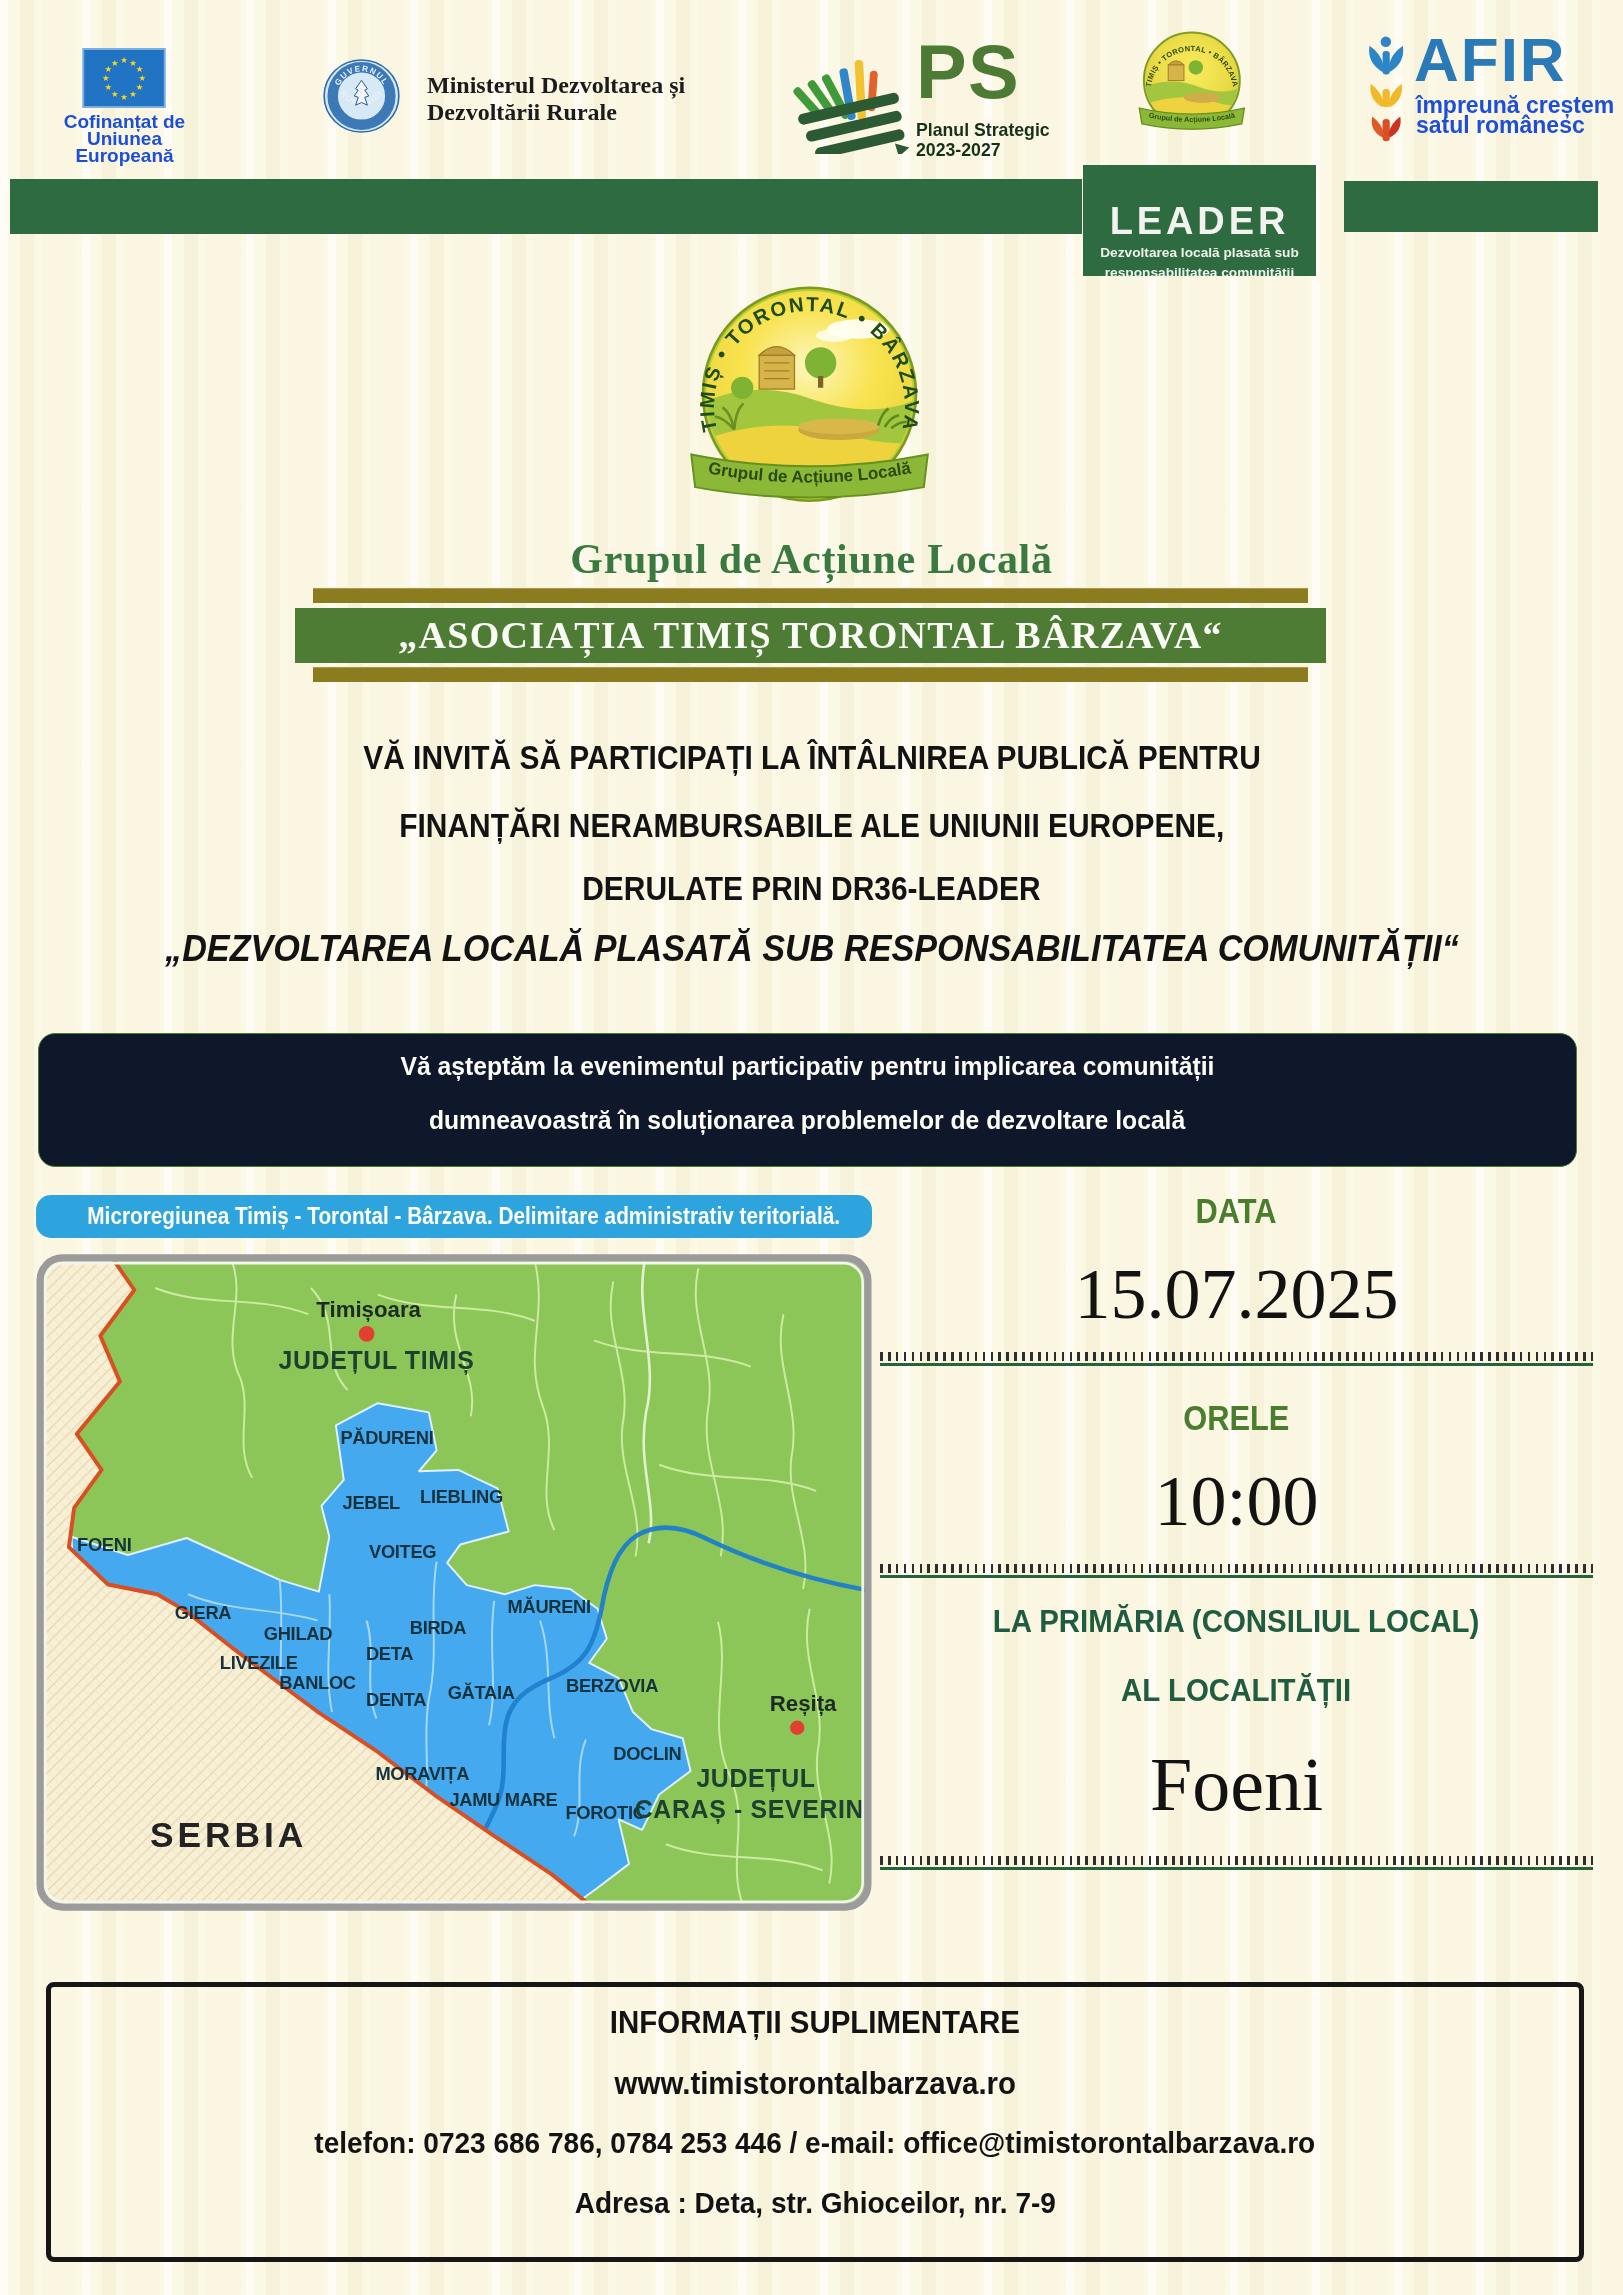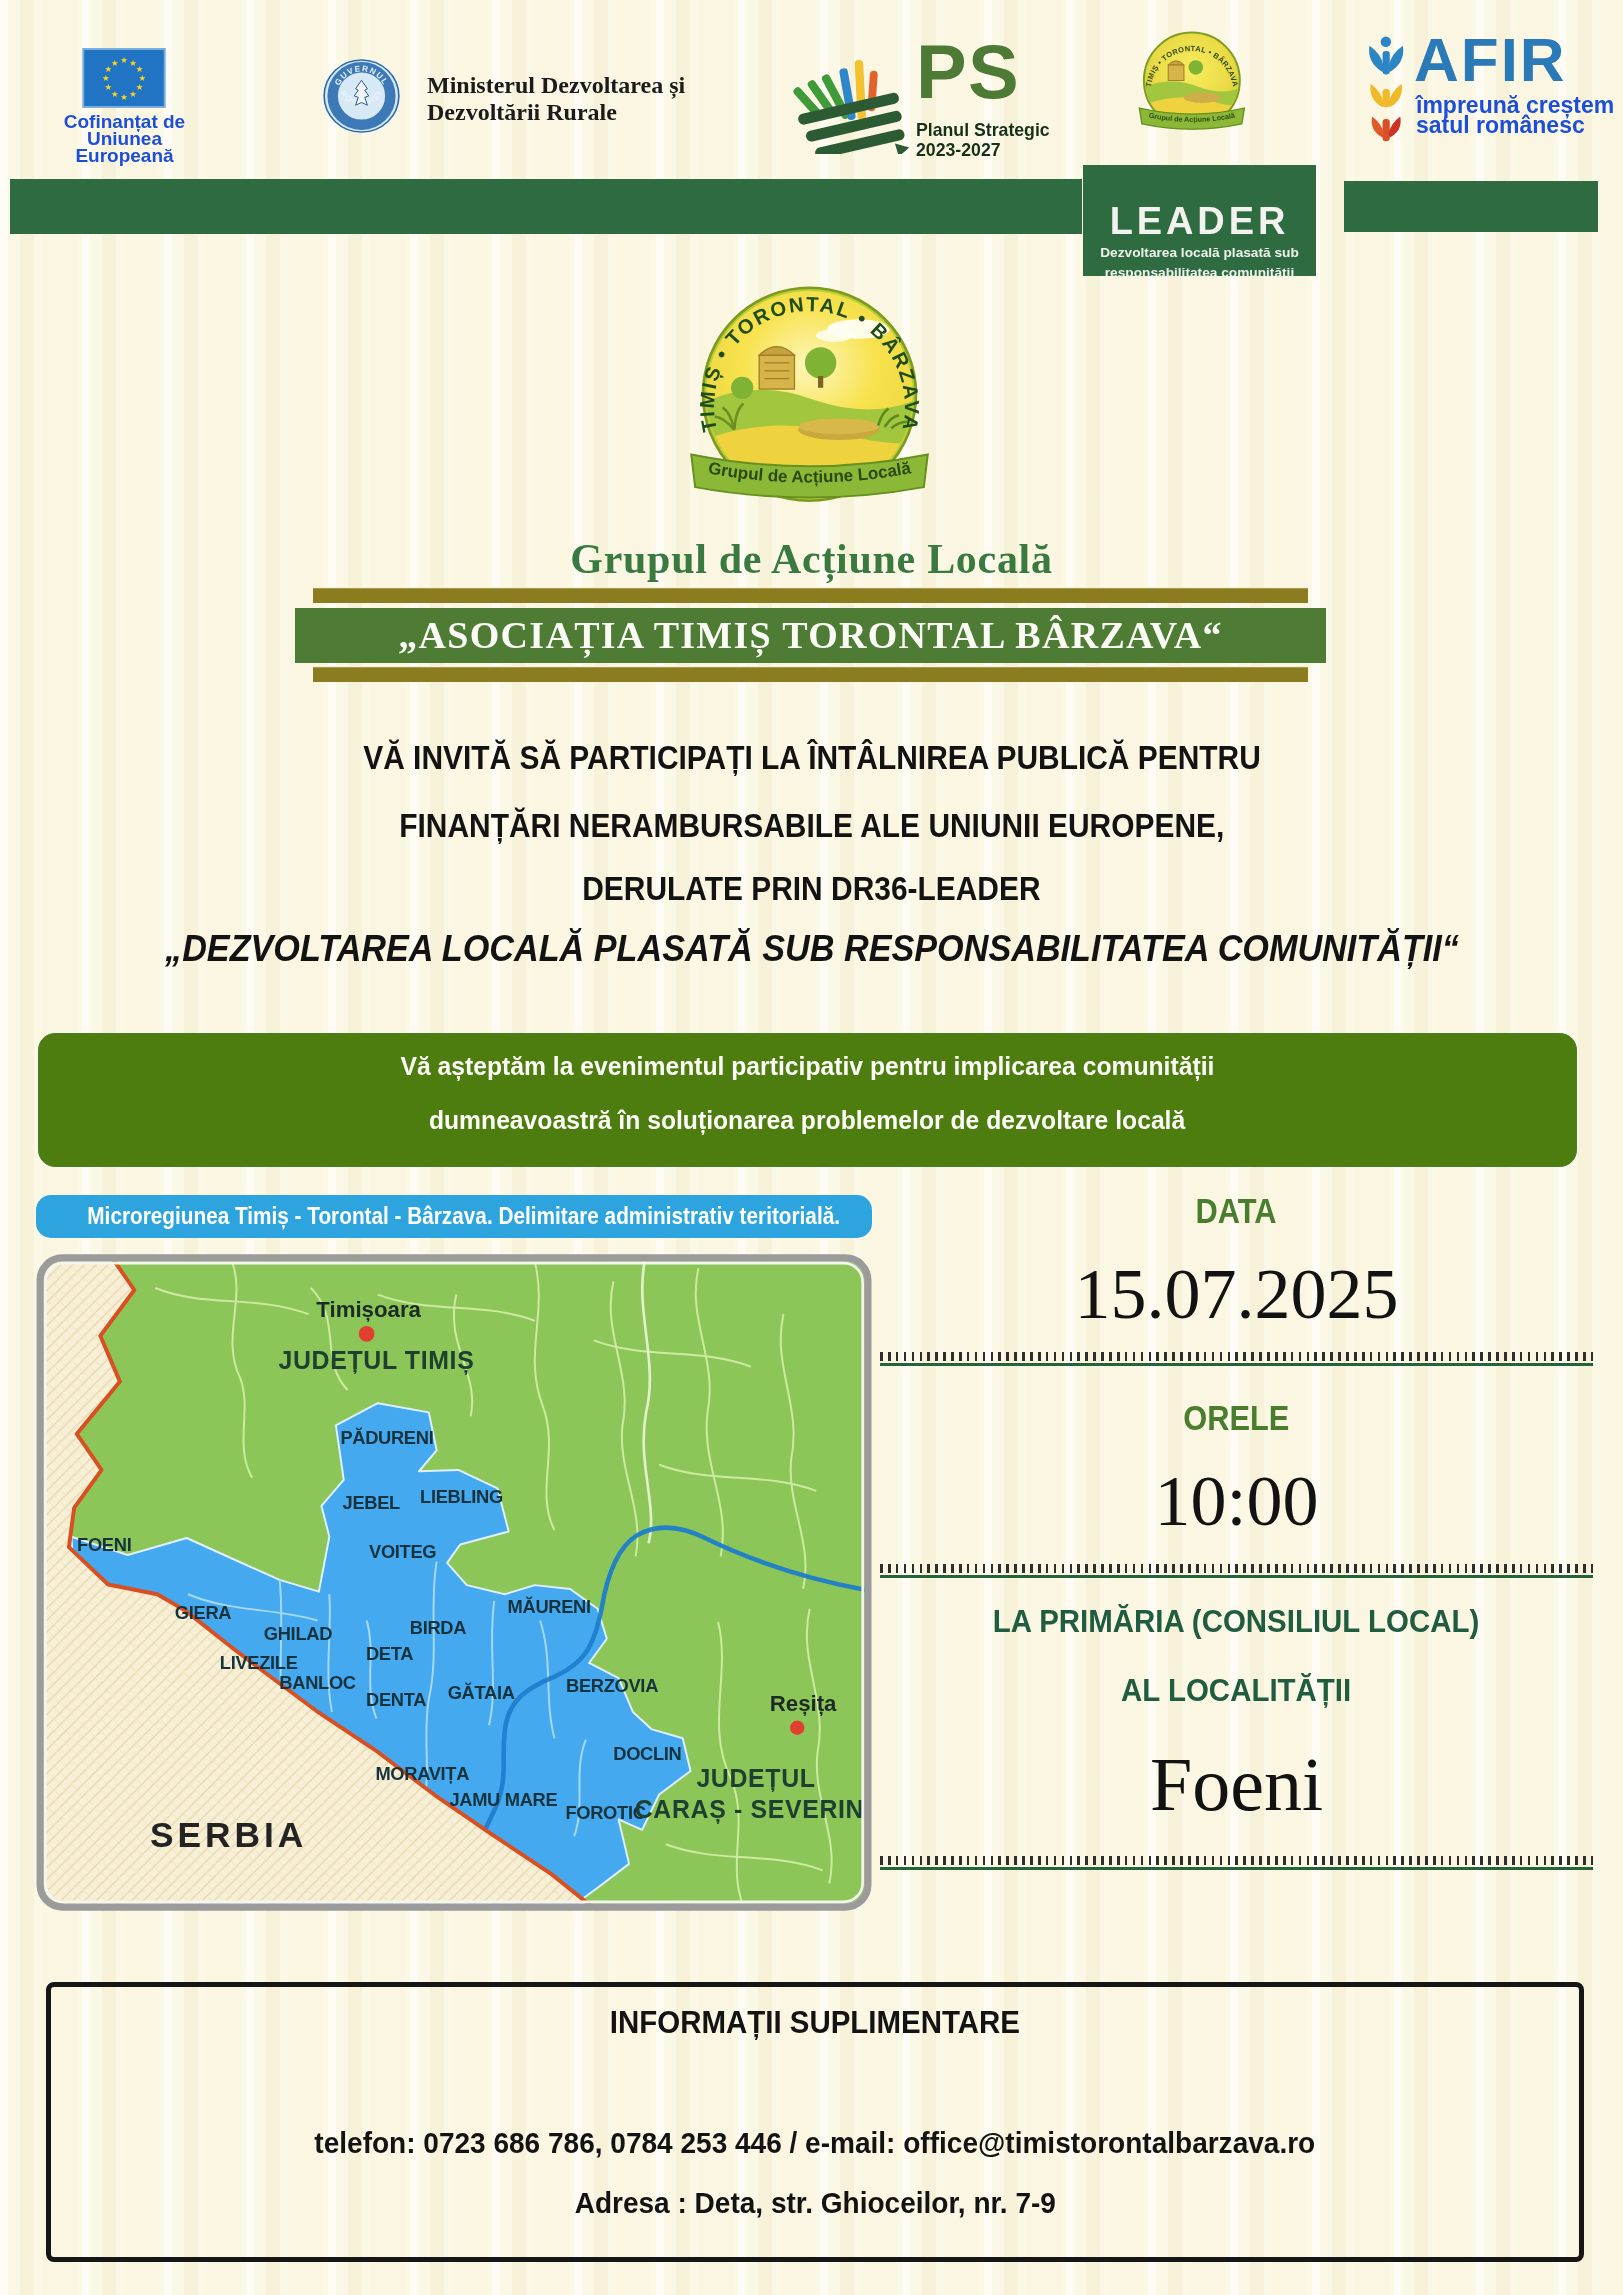--- a/index.html
+++ b/index.html
@@ -38,7 +38,7 @@
   .greenband{position:absolute;left:0;right:0;top:21.6px;height:55px;background:#4e7c35;}
   .assoc-text{font-family:"Liberation Serif",serif;font-size:38px;font-weight:bold;color:#fbfbf6;line-height:55px;letter-spacing:1.3px;}
   
-  .welcome{left:38px;top:1033px;width:1537px;height:132px;background:#4d7c0f;border-radius:17px;border:1.3px solid #4a7c30;}
+  .welcome{left:38px;top:1033px;width:1537px;height:132px;background:#0f172a;border-radius:17px;border:1.3px solid #4a7c30;}
   .welcome-line{font-size:26px;font-weight:bold;color:#fdfdf8;}
   
   .map-hdr{left:36px;top:1195px;width:836px;height:43px;background:#2da4dd;border-radius:15px;}

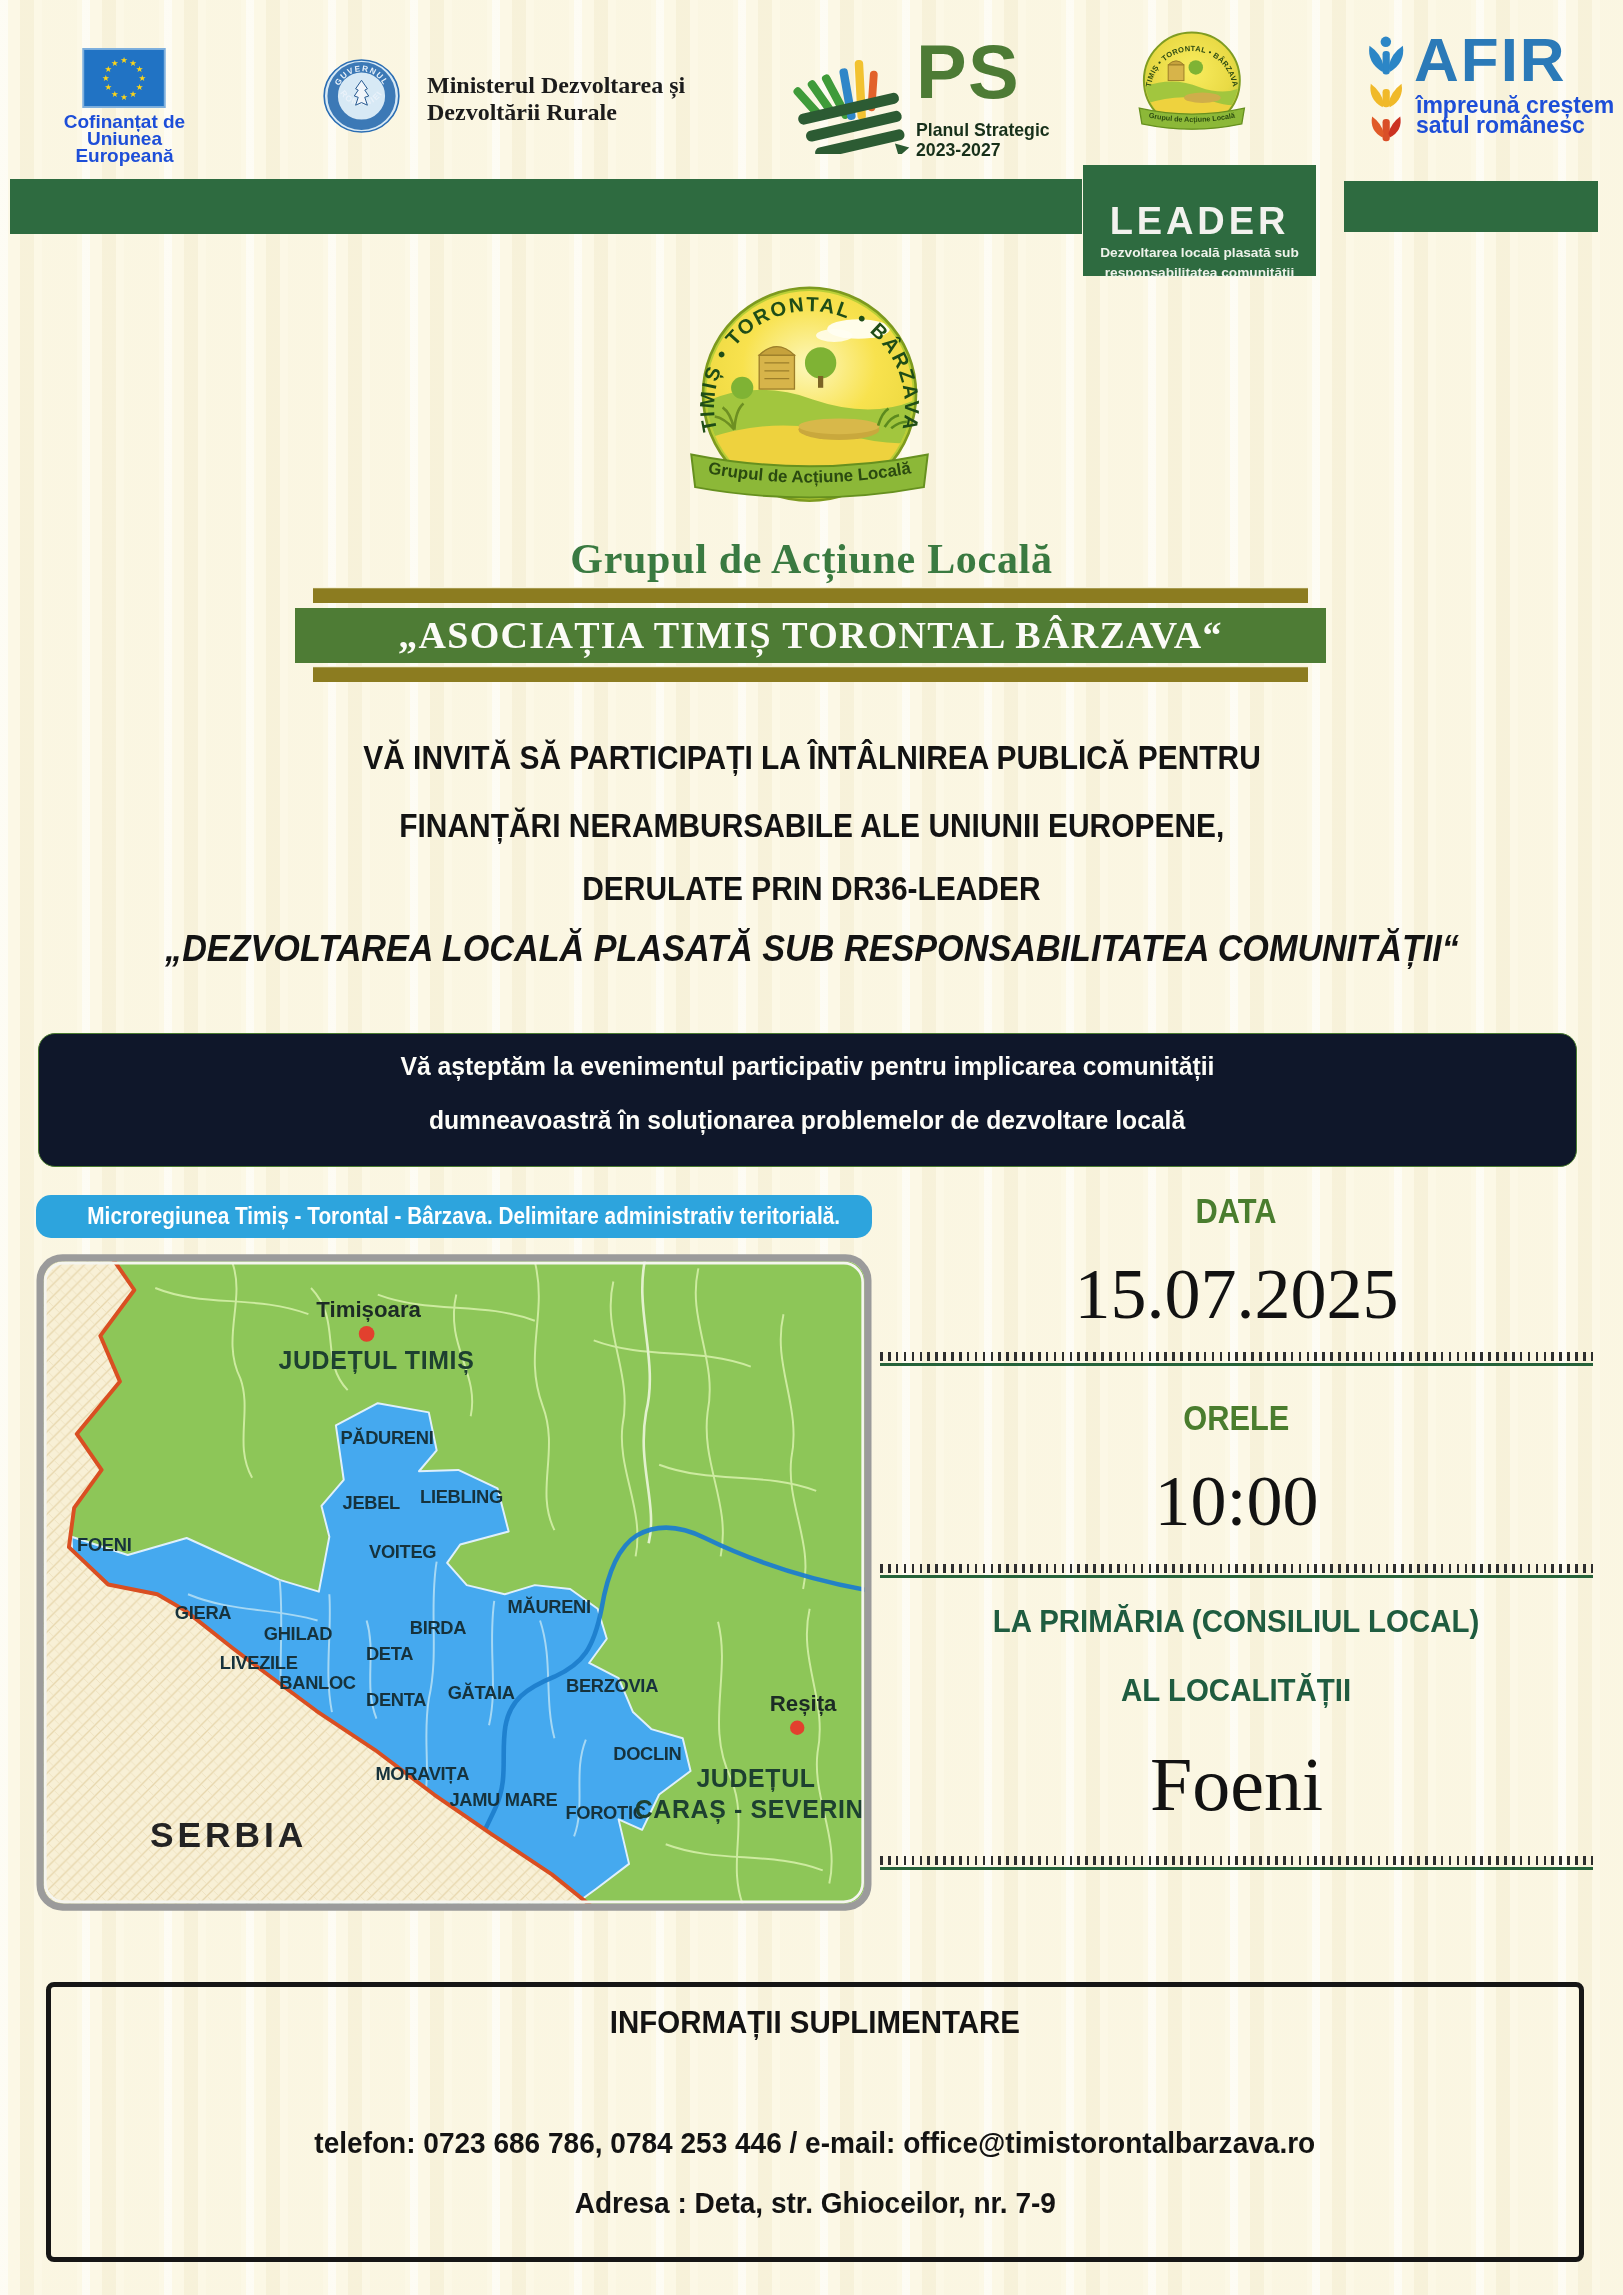--- a/index.html
+++ b/index.html
@@ -361,6 +361,7 @@
 
 <div class="abs info-box">
   <div class="ctr" style="position:absolute;top:18.3px;"><span class="info-line cx95">INFORMAȚII SUPLIMENTARE</span></div>
+  <div class="ctr" style="position:absolute;top:79px;"><span class="info-line cx95">www.timistorontalbarzava.ro</span></div>
   <div class="ctr" style="position:absolute;top:139px;"><span class="info-line2 cx95">telefon: 0723 686 786, 0784 253 446 / e-mail:  office@timistorontalbarzava.ro</span></div>
   <div class="ctr" style="position:absolute;top:199px;"><span class="info-line2 cx95">Adresa : Deta, str. Ghioceilor, nr. 7-9</span></div>
 </div>

